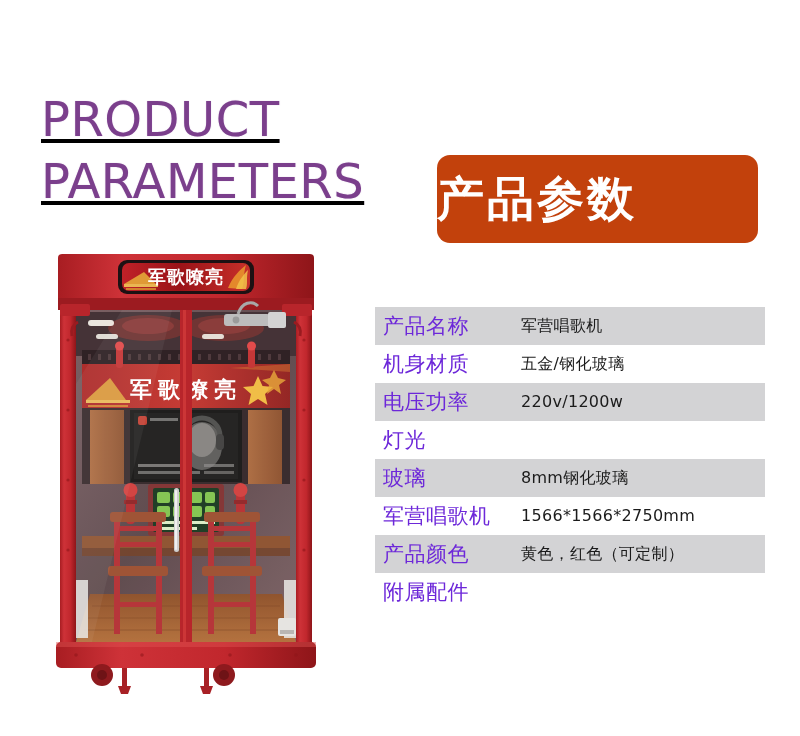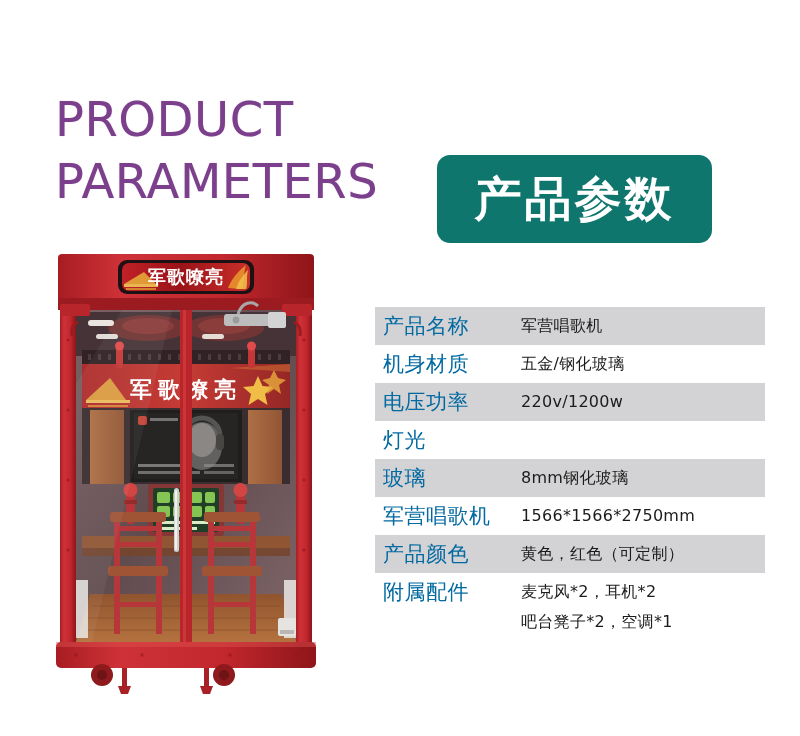--- a/index.html
+++ b/index.html
@@ -20,9 +20,10 @@
   
   #heading-block {
     position: absolute;
-    left: 55px;
+    left: 41px;
     top: 88px;
     width: 400px;
+    text-decoration: underline;
   }
   .heading-line {
     font-family: "DejaVu Sans", "Liberation Sans", sans-serif;

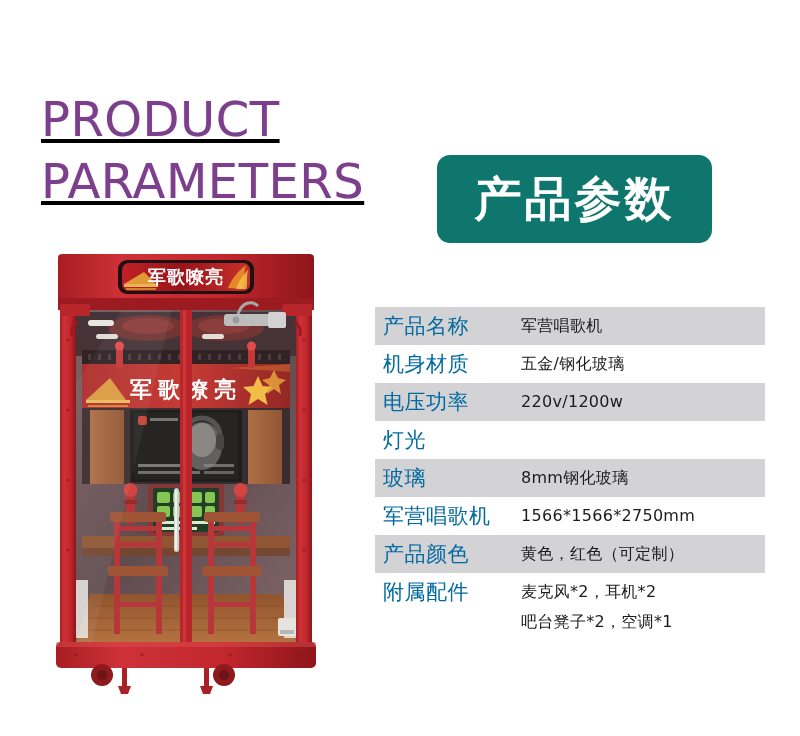--- a/index.html
+++ b/index.html
@@ -41,13 +41,13 @@
     position: absolute;
     left: 437px;
     top: 155px;
-    width: 275px;
+    width: 321px;
     height: 88px;
-    background: #0f766e;
+    background: #c2410c;
     border-radius: 13px;
     display: flex;
     align-items: center;
-    justify-content: center;
+    justify-content: flex-start;
     box-sizing: border-box;
   }
   #badge-text {

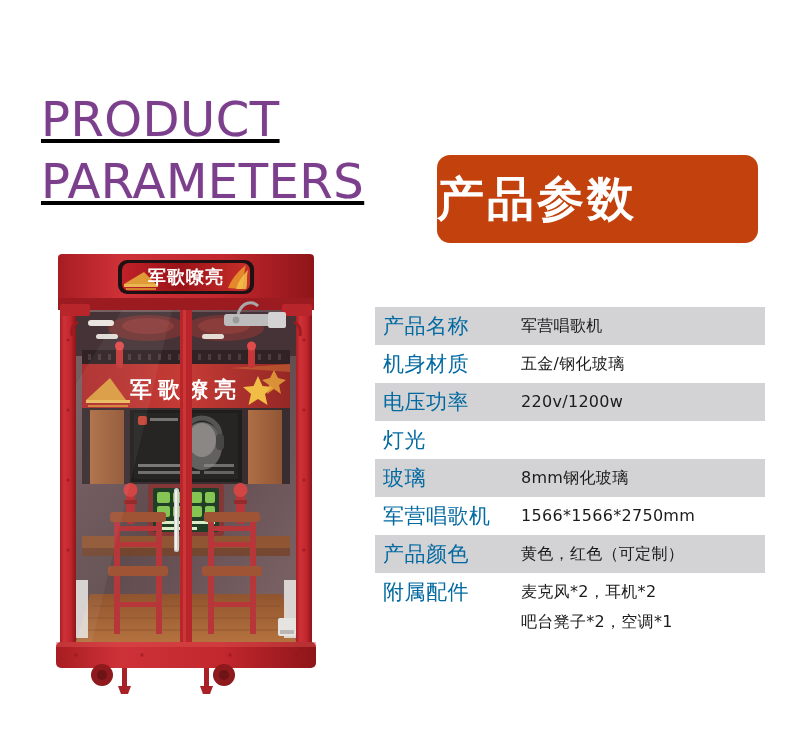--- a/index.html
+++ b/index.html
@@ -82,7 +82,7 @@
     flex: 0 0 138px;
     font-size: 21px;
     line-height: 30px;
-    color: #0369a1;
+    color: #6d28d9;
     white-space: nowrap;
     letter-spacing: 0.5px;
   }

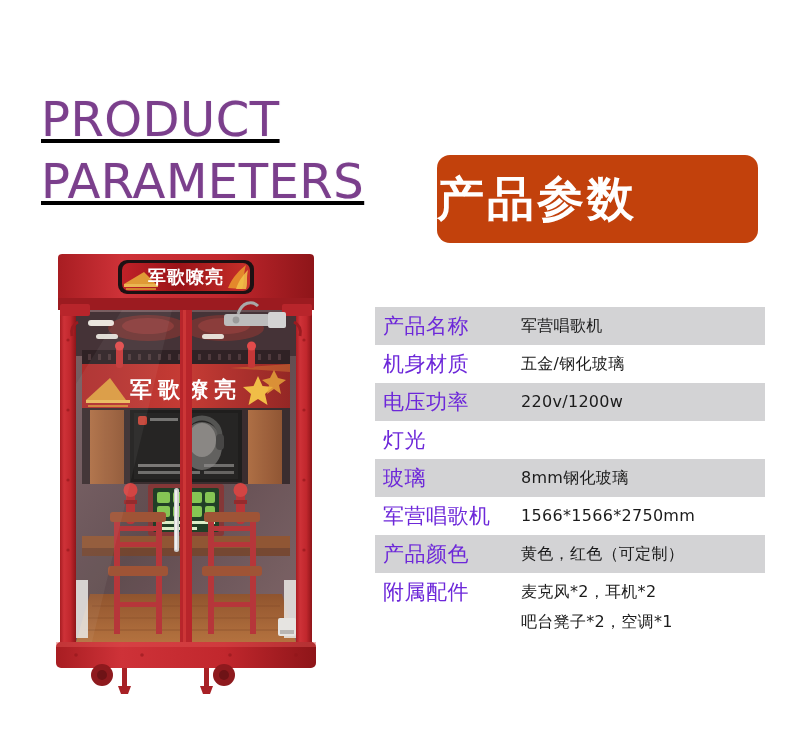--- a/index.html
+++ b/index.html
@@ -157,10 +157,6 @@
 
   <div class="spec-row plain tall">
     <div class="spec-label">附属配件</div>
-    <div class="spec-value">
-      <span class="vline">麦克风*2，耳机*2</span>
-      <span class="vline">吧台凳子*2，空调*1</span>
-    </div>
   </div>
 
 </div>

